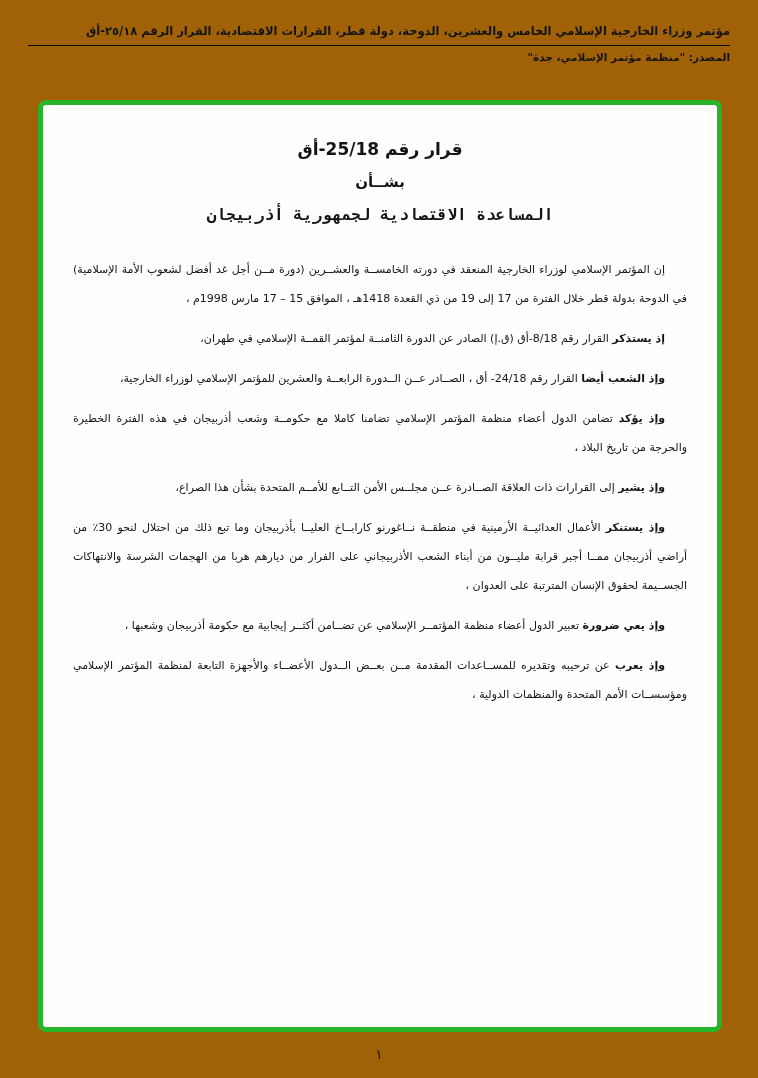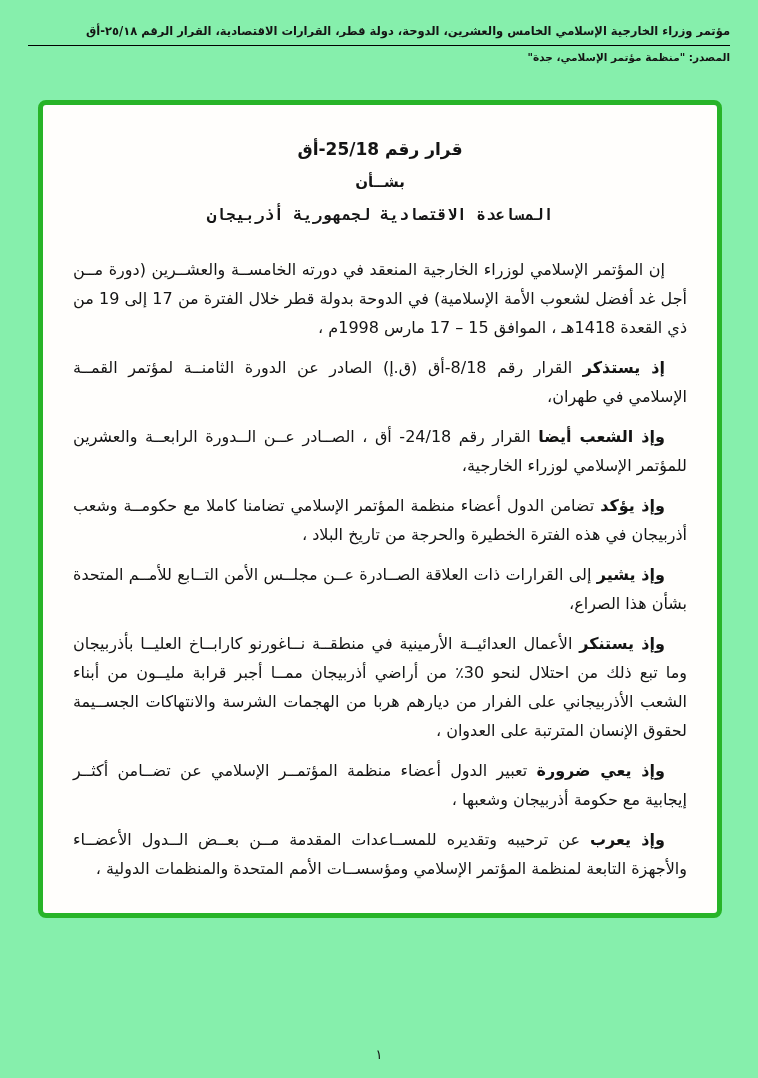--- a/index.html
+++ b/index.html
@@ -11,7 +11,7 @@
     position:relative;
     overflow:hidden;
   }
-  .page { position:absolute; inset:0; background:#86efac; }
+  .page { position:absolute; inset:0; background:#a16207; }
 
   
   .doc-header {

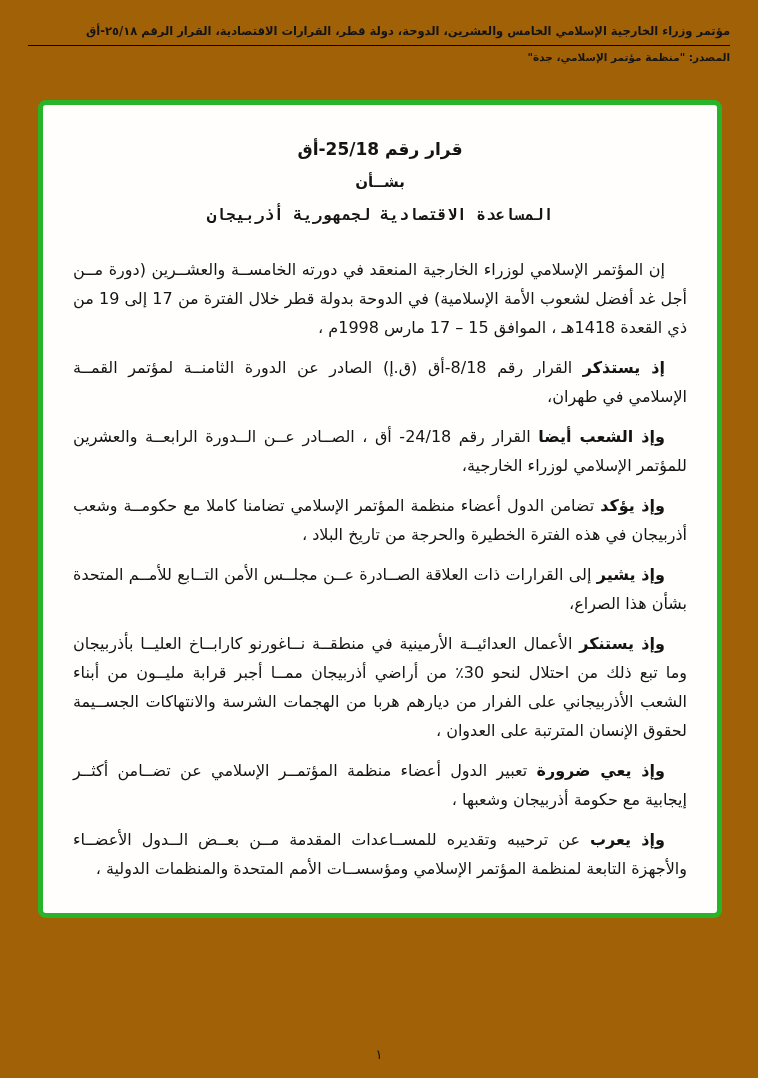--- a/index.html
+++ b/index.html
@@ -29,7 +29,7 @@
   
   .resolution-box {
     position:absolute; top:100px; left:38px;
-    width:684px; height:818px;
+    width:684px; height:932px;
     border:5px solid #28b428;
     border-radius:8px;
     background:#fffefc;

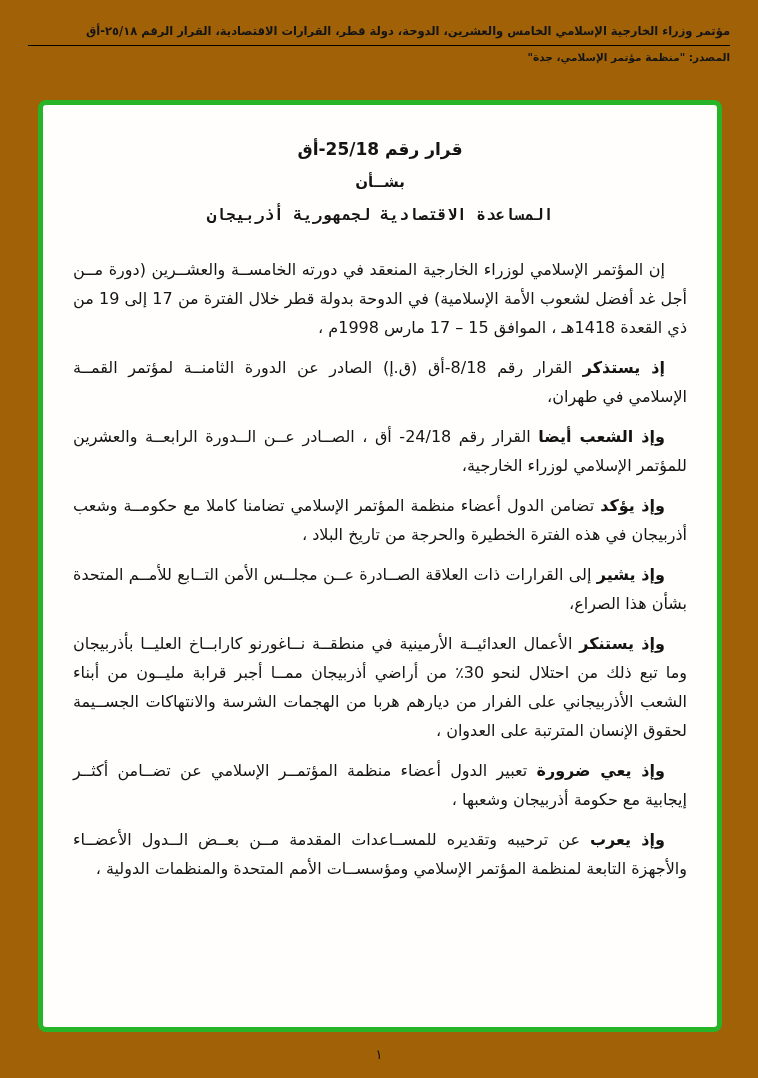--- a/index.html
+++ b/index.html
@@ -43,7 +43,7 @@
 
   .content {
     direction:rtl; text-align:justify;
-    font-size:16px; line-height:29px;
+    font-size:11px; line-height:29px;
     margin-top:30px;
   }
   .para { margin-bottom:11px; text-indent:22px; }

